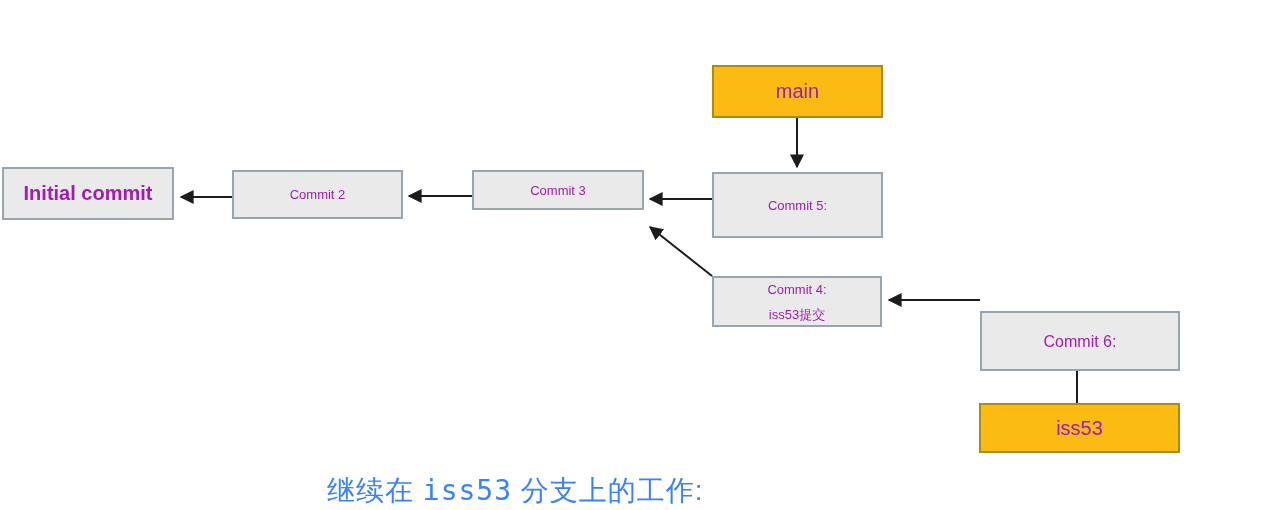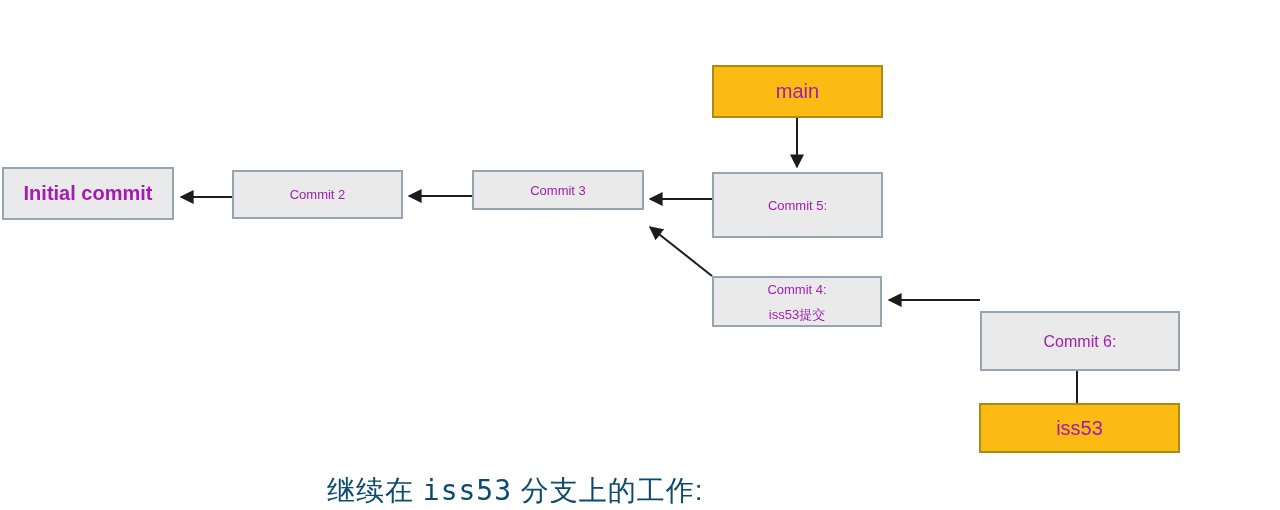--- a/index.html
+++ b/index.html
@@ -58,7 +58,7 @@
     left: 327px;
     top: 472px;
     font-size: 28px;
-    color: #0c4a6e;
+    color: #3b82f6;
     white-space: nowrap;
     letter-spacing: 1px;
   }

